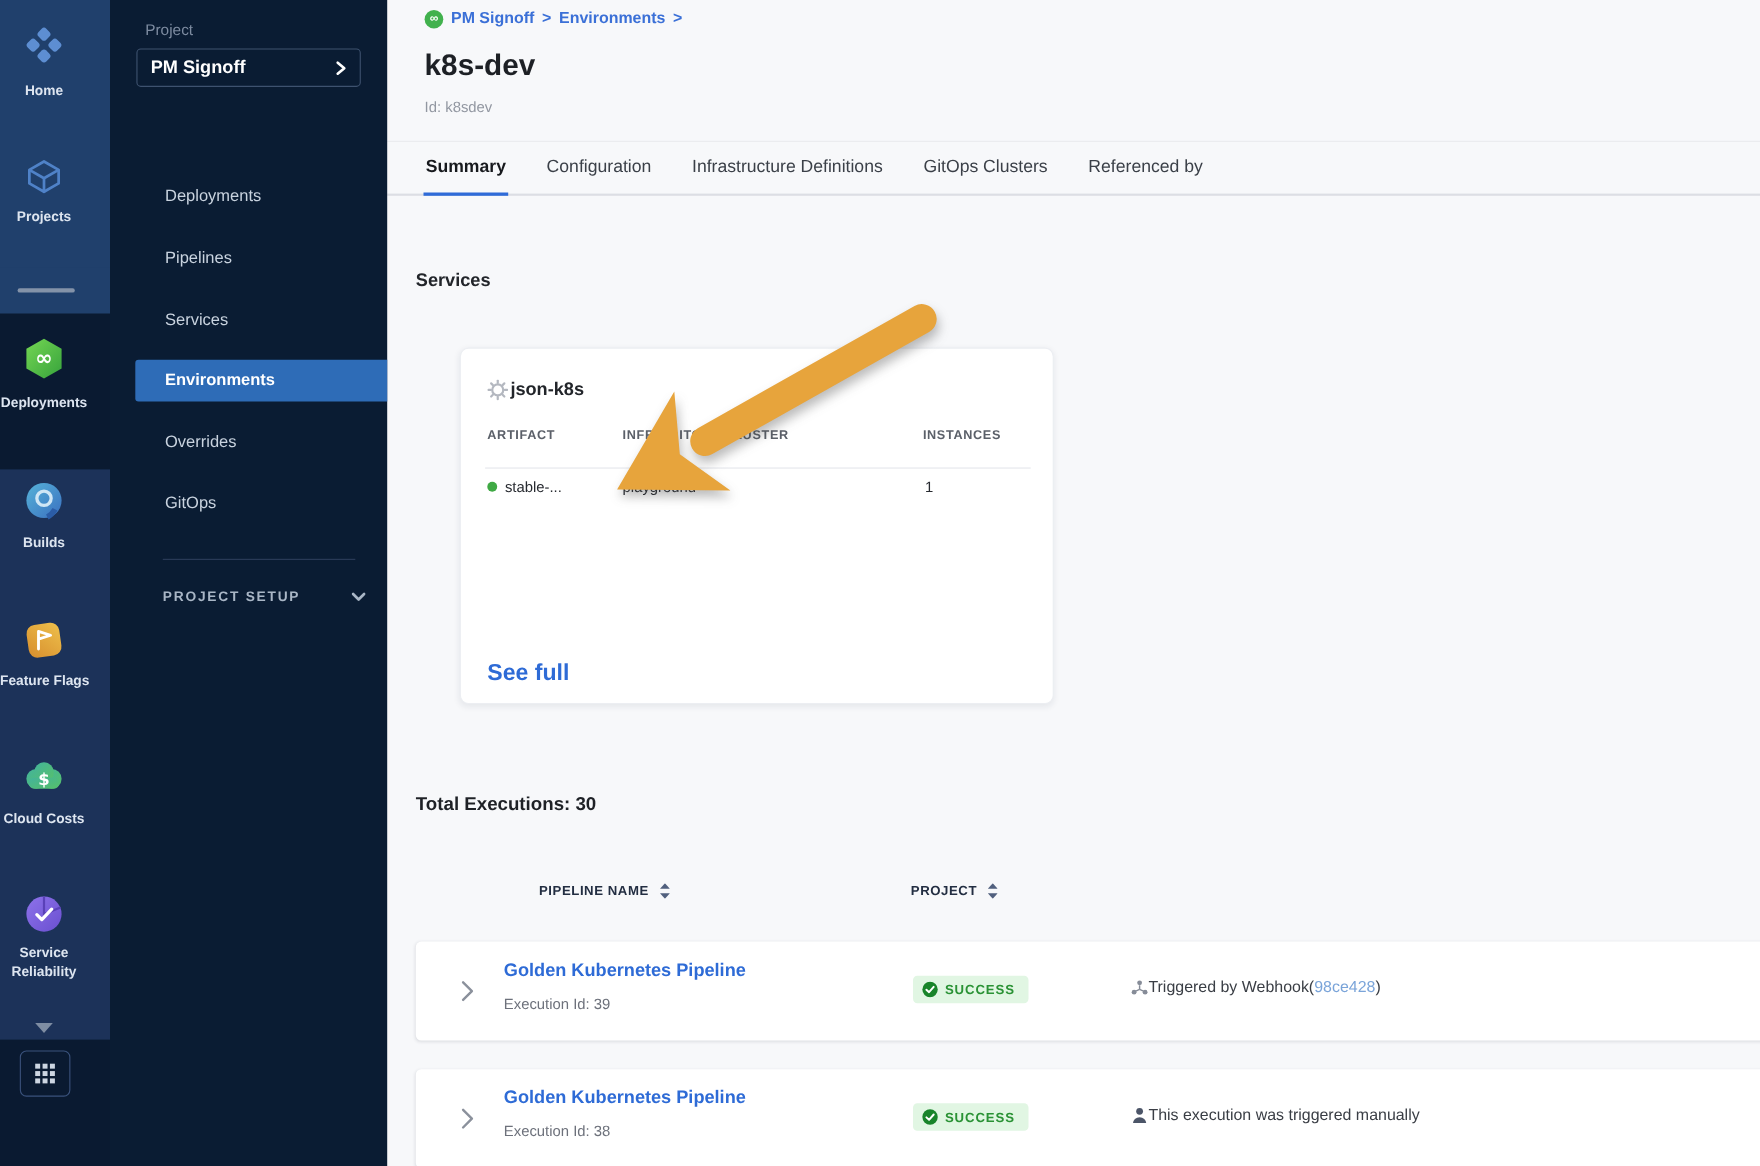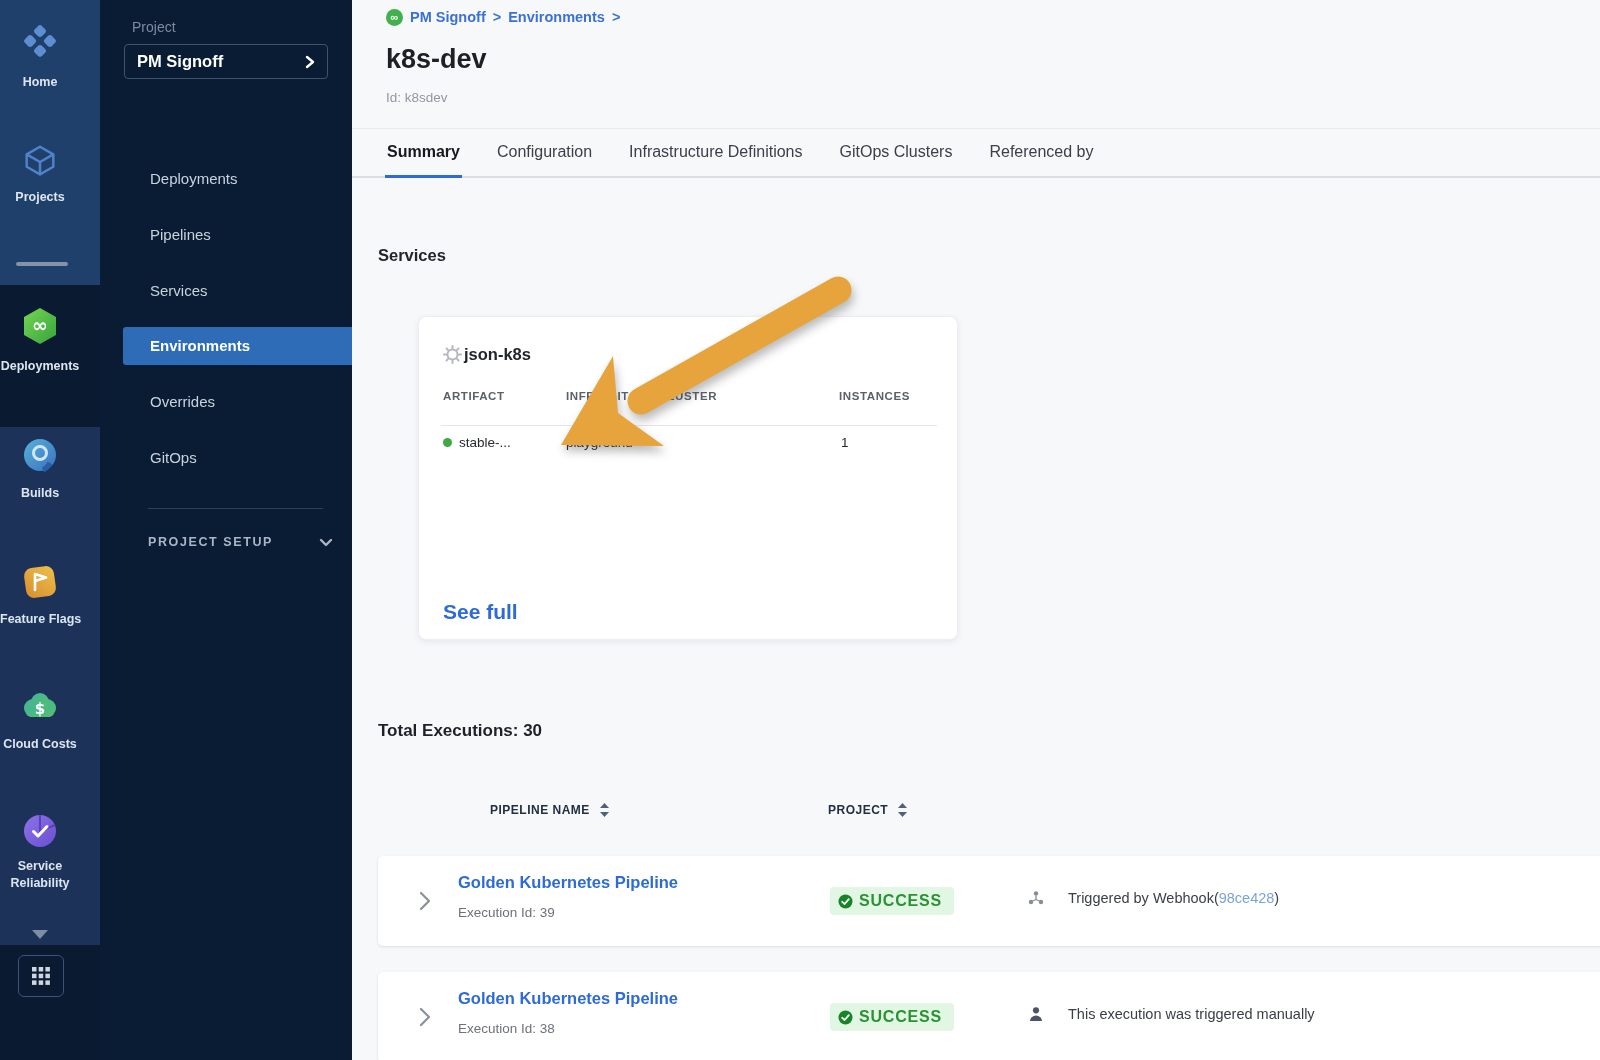--- a/index.html
+++ b/index.html
@@ -78,7 +78,7 @@
   .row-exec { position:absolute; left:80px; top:49px; font-size:13.5px; color:#6d717b; }
   .badge { position:absolute; left:452px; top:31px; display:inline-flex; align-items:center; gap:6px;
            background:#e1f6e3; border-radius:4px; padding:5px 12px 5px 8px; }
-  .badge-text { font-size:16px; font-weight:bold; letter-spacing:.8px; color:#2a9235; }
+  .badge-text { font-size:12px; font-weight:bold; letter-spacing:.8px; color:#2a9235; }
   .trigger { position:absolute; left:650px; top:34px; display:flex; align-items:flex-end; gap:24px;
              font-size:14.5px; color:#3a3e45; }
   .trig-link { color:#7aa4d9; cursor:pointer; }

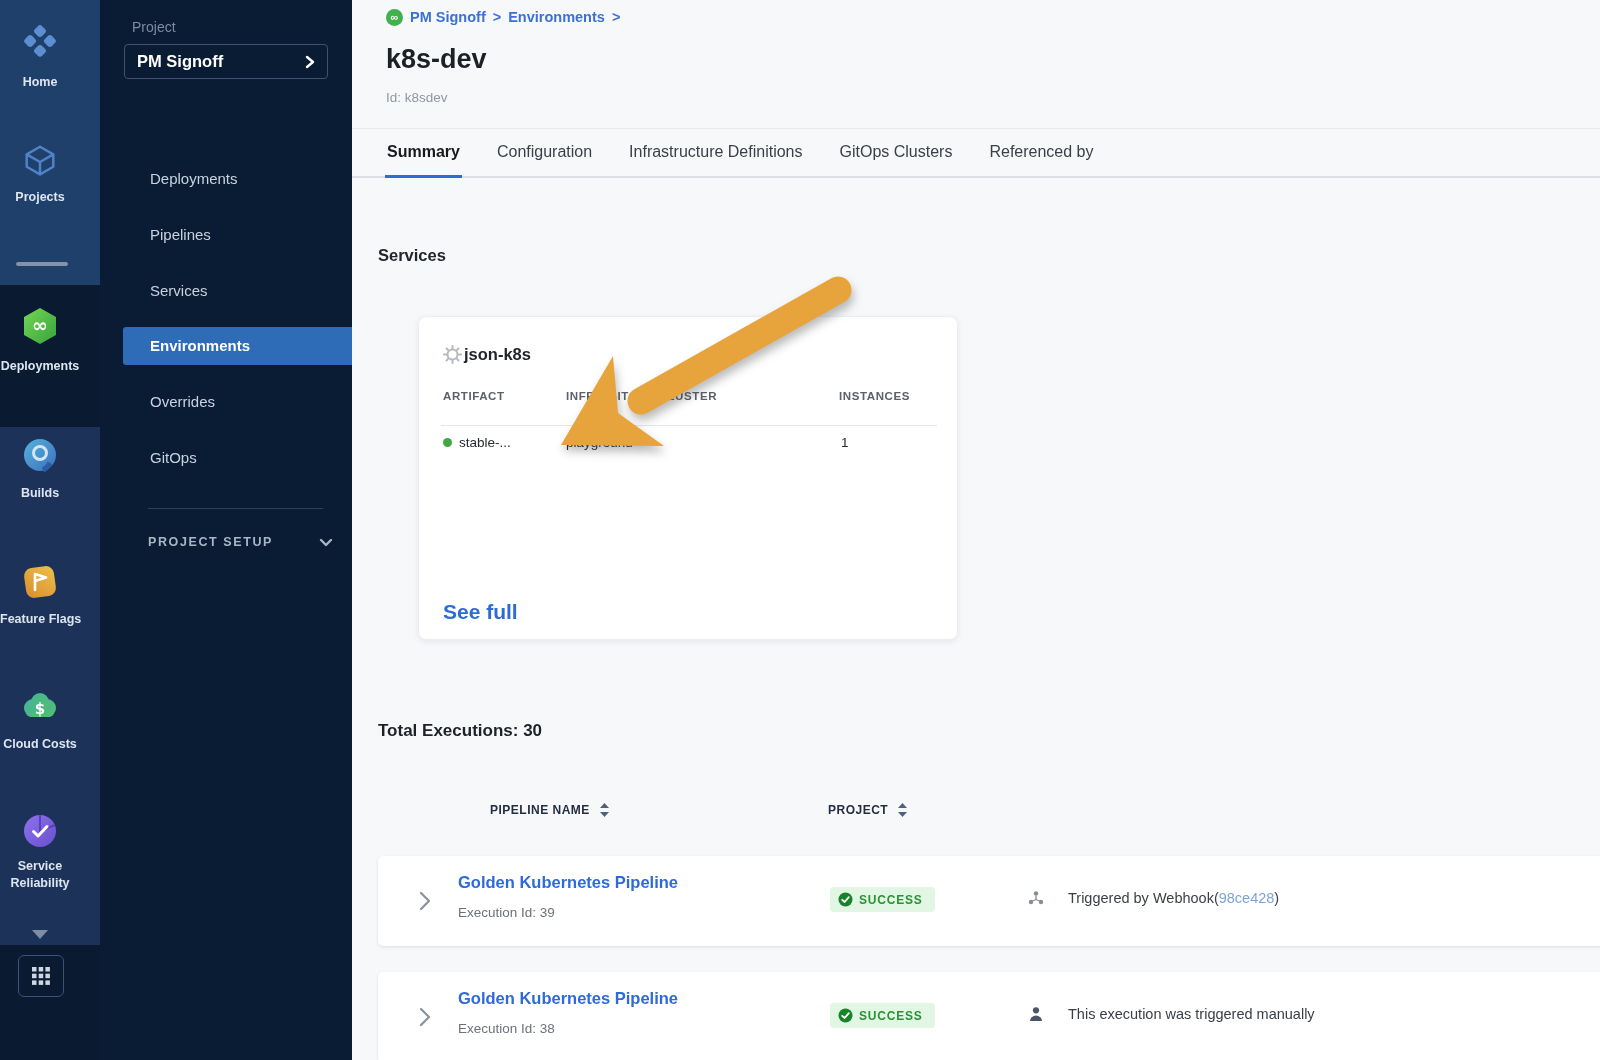--- a/index.html
+++ b/index.html
@@ -79,7 +79,7 @@
   .badge { position:absolute; left:452px; top:31px; display:inline-flex; align-items:center; gap:6px;
            background:#e1f6e3; border-radius:4px; padding:5px 12px 5px 8px; }
   .badge-text { font-size:12px; font-weight:bold; letter-spacing:.8px; color:#2a9235; }
-  .trigger { position:absolute; left:650px; top:34px; display:flex; align-items:flex-end; gap:24px;
+  .trigger { position:absolute; left:650px; top:34px; display:flex; align-items:flex-end; gap:0;
              font-size:14.5px; color:#3a3e45; }
   .trig-link { color:#7aa4d9; cursor:pointer; }
   

